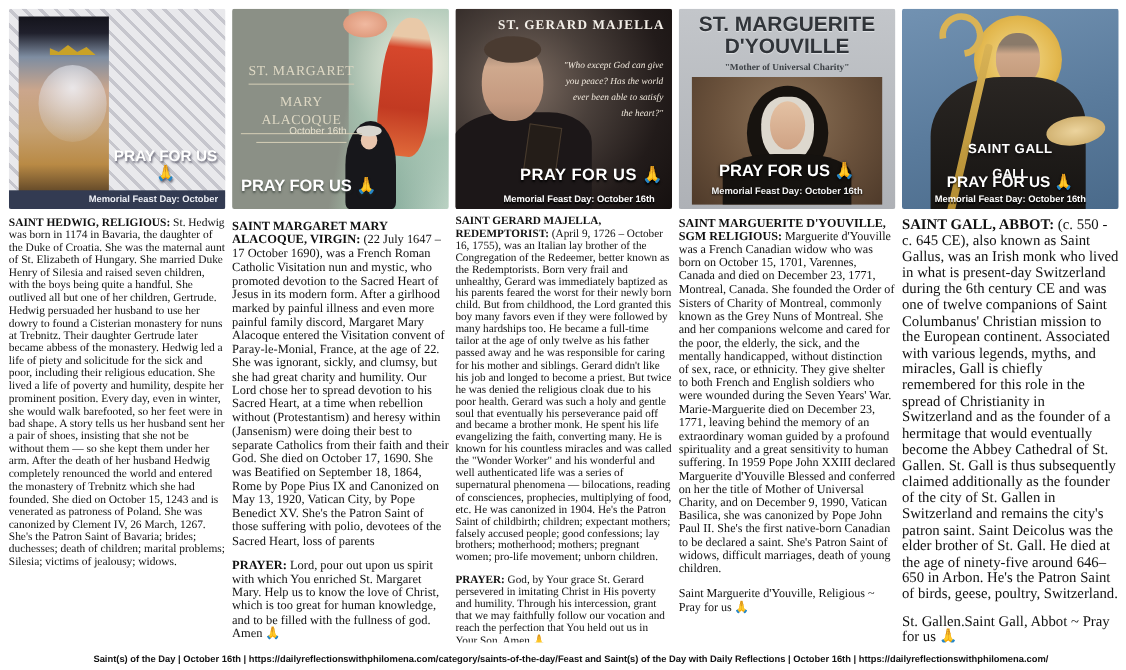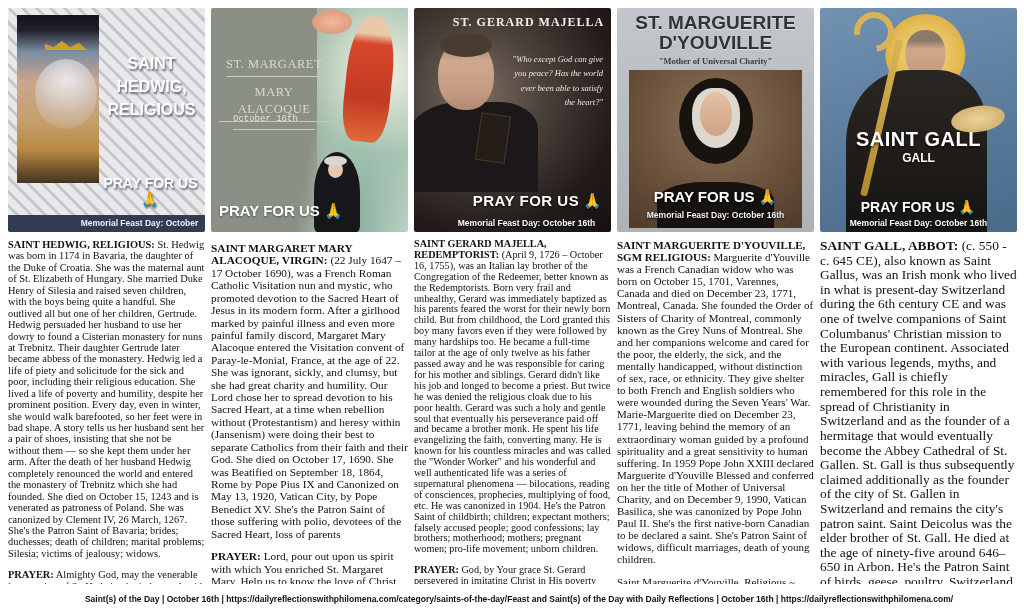--- a/index.html
+++ b/index.html
@@ -9,7 +9,7 @@
   .col{width:197px;flex:0 0 197px;overflow:hidden;height:576px;}
 
   
-  .card{position:relative;height:224px;overflow:hidden;border-radius:2px;
+  .card{position:relative;height:182px;overflow:hidden;border-radius:2px;
         font-family:"Liberation Sans", sans-serif;}
 
   

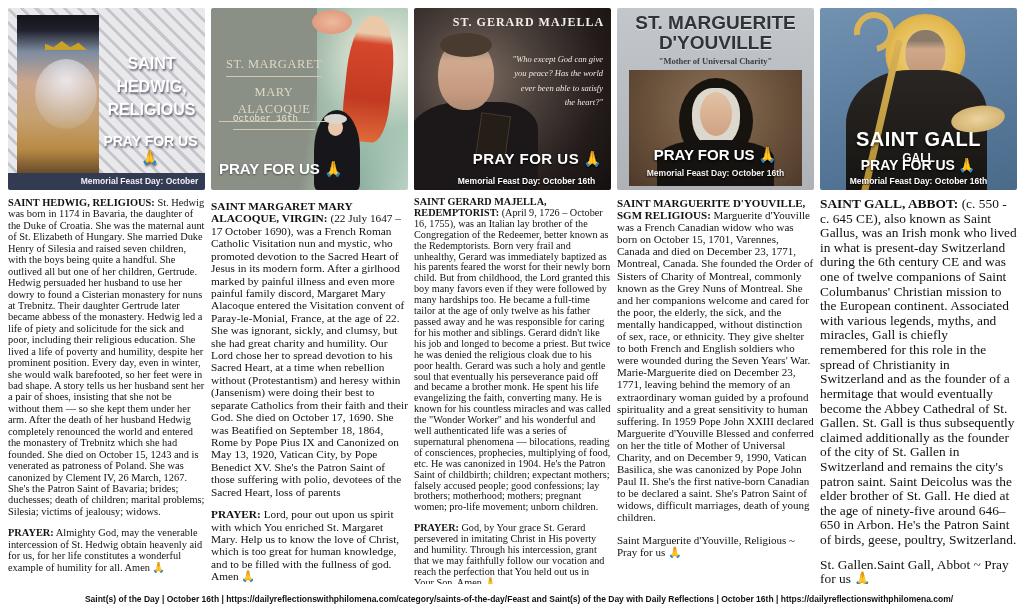--- a/index.html
+++ b/index.html
@@ -134,10 +134,6 @@
           <div class="c1-crown"></div>
           <div class="c1-veil"></div>
         </div>
-        <div class="c1-title">
-          <span>SAINT HEDWIG,</span><br>
-          <span>RELIGIOUS</span>
-        </div>
         <div class="c1-pray">PRAY FOR US 🙏</div>
         <div class="c1-feast">Memorial Feast Day: October 16th</div>
       </div>

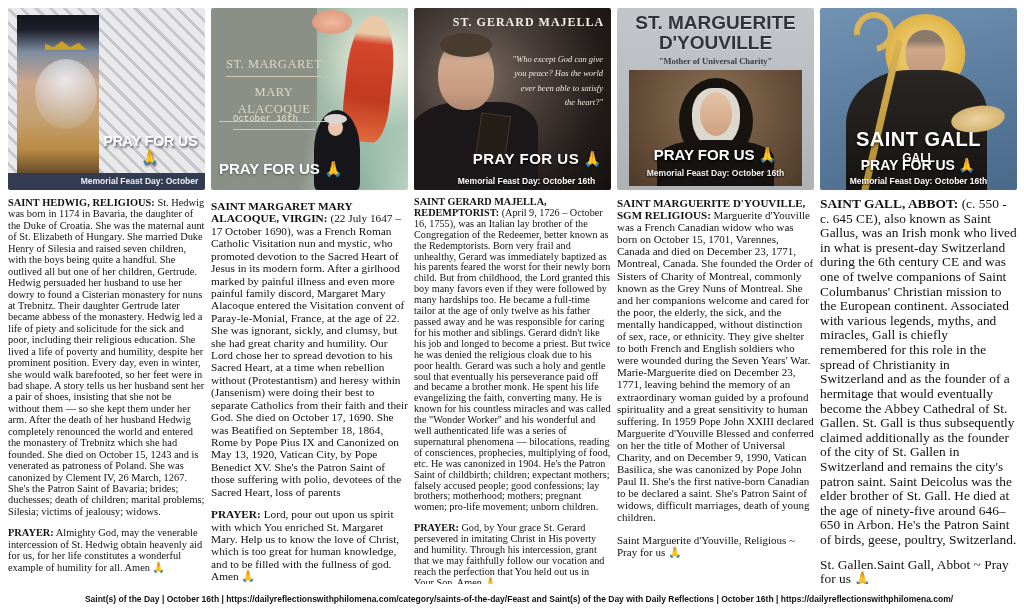--- a/index.html
+++ b/index.html
@@ -43,8 +43,8 @@
   .c2-title{position:absolute;left:8px;top:48px;width:110px;text-align:center;
       font-family:"Liberation Serif", serif;font-size:12.5px;letter-spacing:.5px;color:#ded8c4;line-height:1.3;text-decoration:underline;}
   .c2-title .tline{display:inline-block;border-bottom:1px solid #cfc9b2;padding-bottom:4px;margin-bottom:7px;}
-  .c2-date{position:absolute;left:22px;top:106px;width:82px;text-align:left;
-      font-family:Liberation Mono, monospace;font-size:9px;color:#e8e2cf;
+  .c2-date{position:absolute;left:22px;top:106px;width:82px;text-align:right;
+      font-family:Liberation Sans, sans-serif;font-size:9px;color:#e8e2cf;
       border-bottom:1px solid #cfc9b2;padding-bottom:5px;}
   .c2-pray{position:absolute;left:8px;bottom:12px;font-weight:bold;font-size:15px;color:#fff;
       text-shadow:0 1px 2px rgba(30,40,35,.6);}

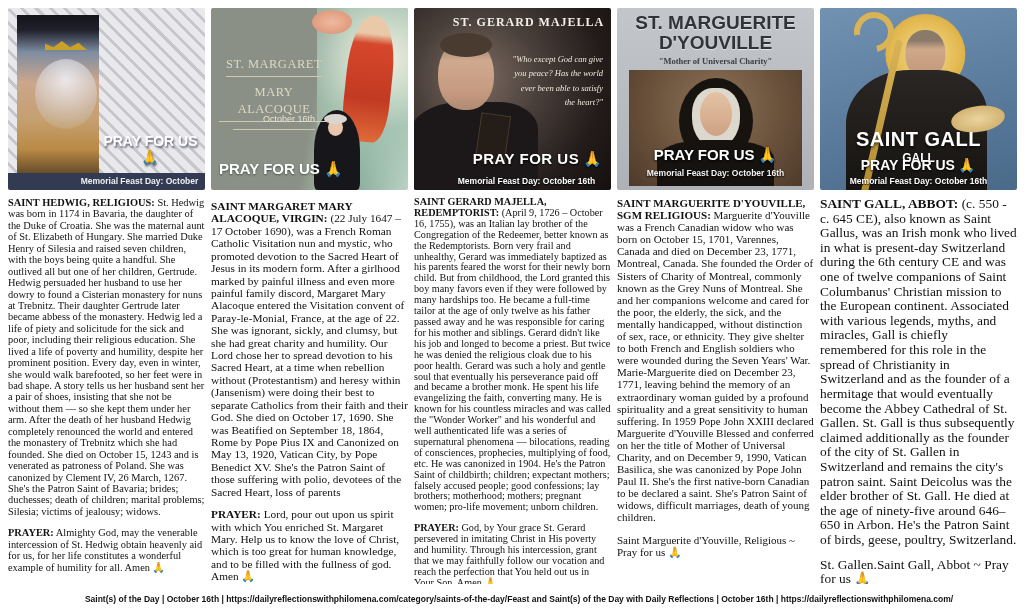--- a/index.html
+++ b/index.html
@@ -99,7 +99,7 @@
       border-radius:50%;border-bottom-color:transparent;transform:rotate(35deg);}
   .c5-bread{position:absolute;right:12px;top:98px;width:54px;height:26px;border-radius:50%;
       background:radial-gradient(#ecd49e,#c7a560);transform:rotate(-8deg);}
-  .c5-title{position:absolute;left:0;right:0;top:120px;text-align:center;font-weight:bold;font-size:20px;color:#fff;
+  .c5-title{position:absolute;left:0;right:0;top:120px;text-align:center;font-weight:bold;font-size:12px;color:#fff;
       text-shadow:0 2px 3px rgba(0,0,0,.65);letter-spacing:.5px;}
   .c5-sub{position:absolute;left:0;right:0;top:143px;text-align:center;font-weight:bold;font-size:12px;color:#fff;
       text-shadow:0 1px 2px rgba(0,0,0,.65);}

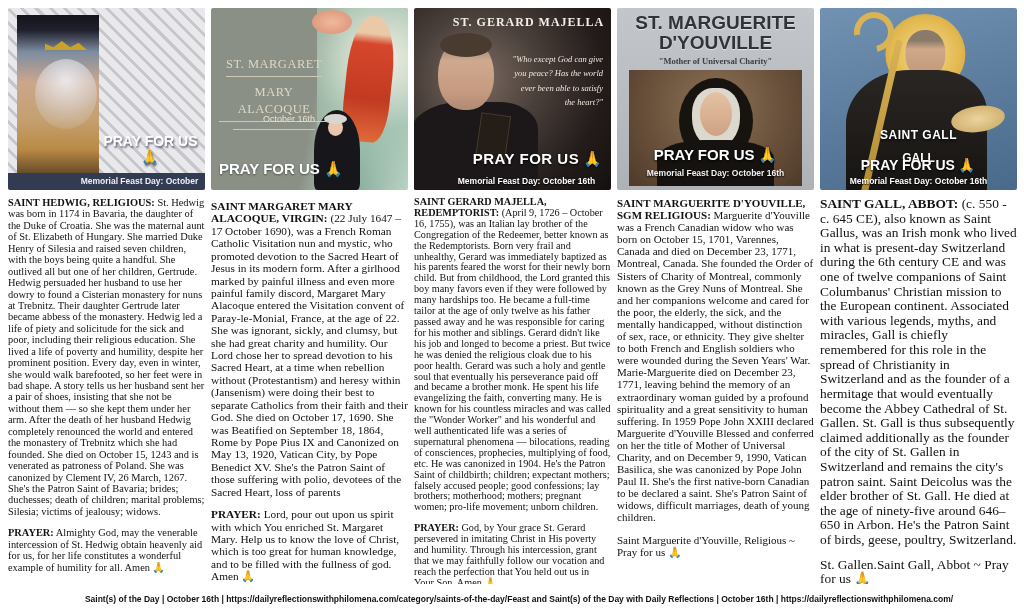--- a/index.html
+++ b/index.html
@@ -139,7 +139,6 @@
       </div>
       <div class="t1">
         <p class="bio"><span class="b">SAINT HEDWIG, RELIGIOUS:</span> <span>St. Hedwig was born in 1174 in Bavaria, the daughter of the Duke of Croatia. She was the maternal aunt of St. Elizabeth of Hungary. She married Duke Henry of Silesia and raised seven children, with the boys being quite a handful. She outlived all but one of her children, Gertrude. Hedwig persuaded her husband to use her dowry to found a Cisterian monastery for nuns at Trebnitz. Their daughter Gertrude later became abbess of the monastery. Hedwig led a life of piety and solicitude for the sick and poor, including their religious education. She lived a life of poverty and humility, despite her prominent position. Every day, even in winter, she would walk barefooted, so her feet were in bad shape. A story tells us her husband sent her a pair of shoes, insisting that she not be without them — so she kept them under her arm. After the death of her husband Hedwig completely renounced the world and entered the monastery of Trebnitz which she had founded. She died on October 15, 1243 and is venerated as patroness of Poland. She was canonized by Clement IV, 26 March, 1267. She's the Patron Saint of Bavaria; brides; duchesses; death of children; marital problems; Silesia; victims of jealousy; widows.</span></p>
-        <p class="prayer"><span class="b">PRAYER:</span> <span>Almighty God, may the venerable intercession of St. Hedwig obtain heavenly aid for us, for her life constitutes a wonderful example of humility for all. Amen 🙏</span></p>
       </div>
     </section>
 

